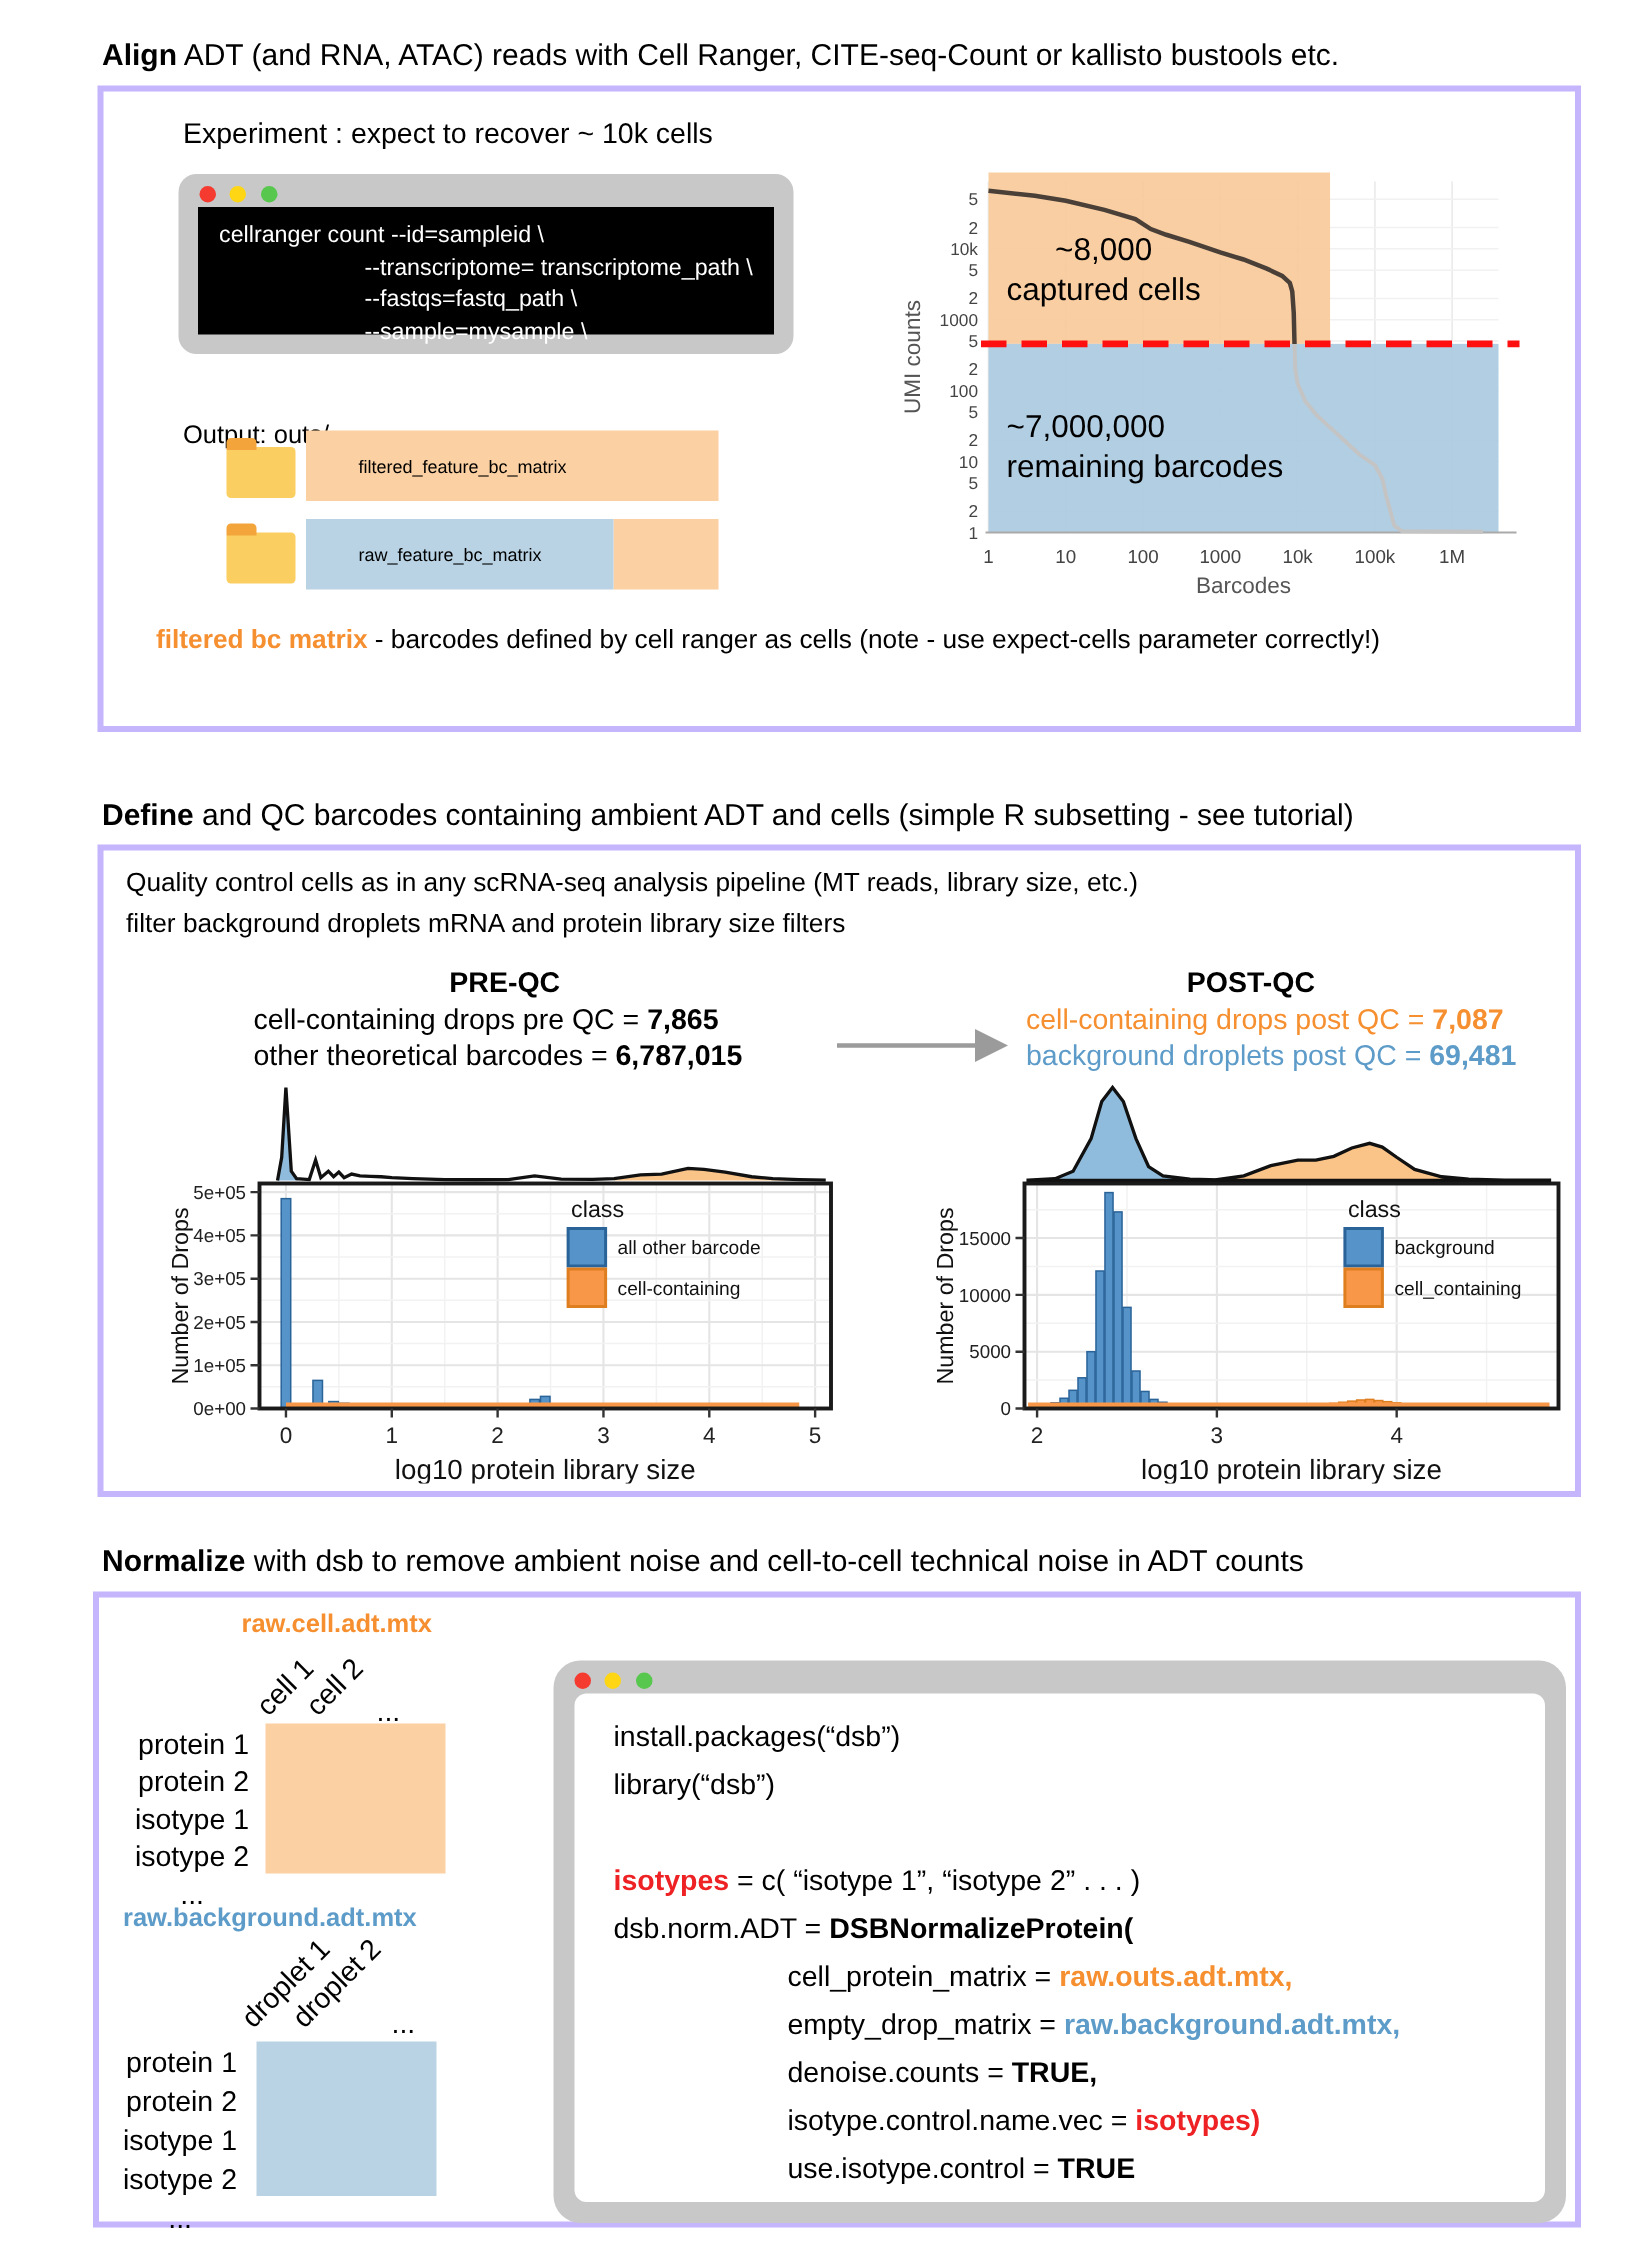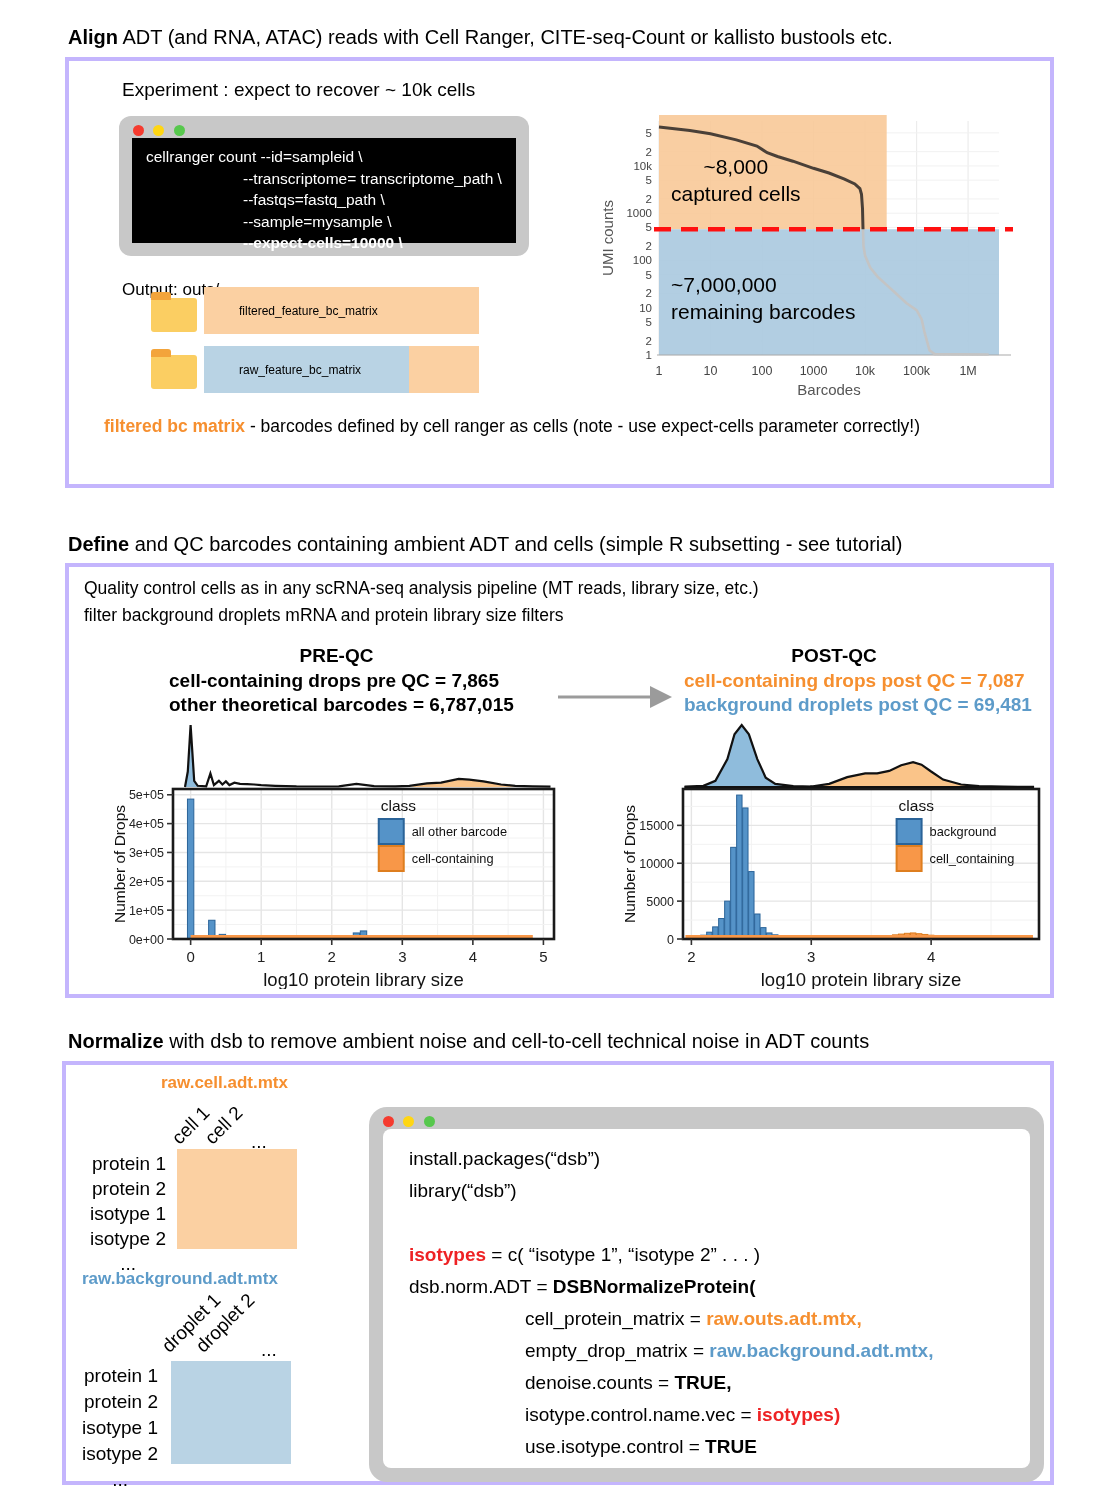--- a/index.html
+++ b/index.html
@@ -56,7 +56,7 @@
   <div class="box" style="left:65px;top:57px;width:981px;height:423px;">
     <div class="abs" style="left:53px;top:18px;font-size:19px;">Experiment : expect to recover ~ 10k cells</div>
 
-    <div class="osframe" style="left:50px;top:55px;width:410px;height:140px;">
+    <div class="osframe" style="left:50px;top:55px;width:410px;height:120px;">
       <div class="dots">
         <span class="dot" style="background:#f53b2f;"></span>
         <span class="dot" style="background:#ffd613;"></span>

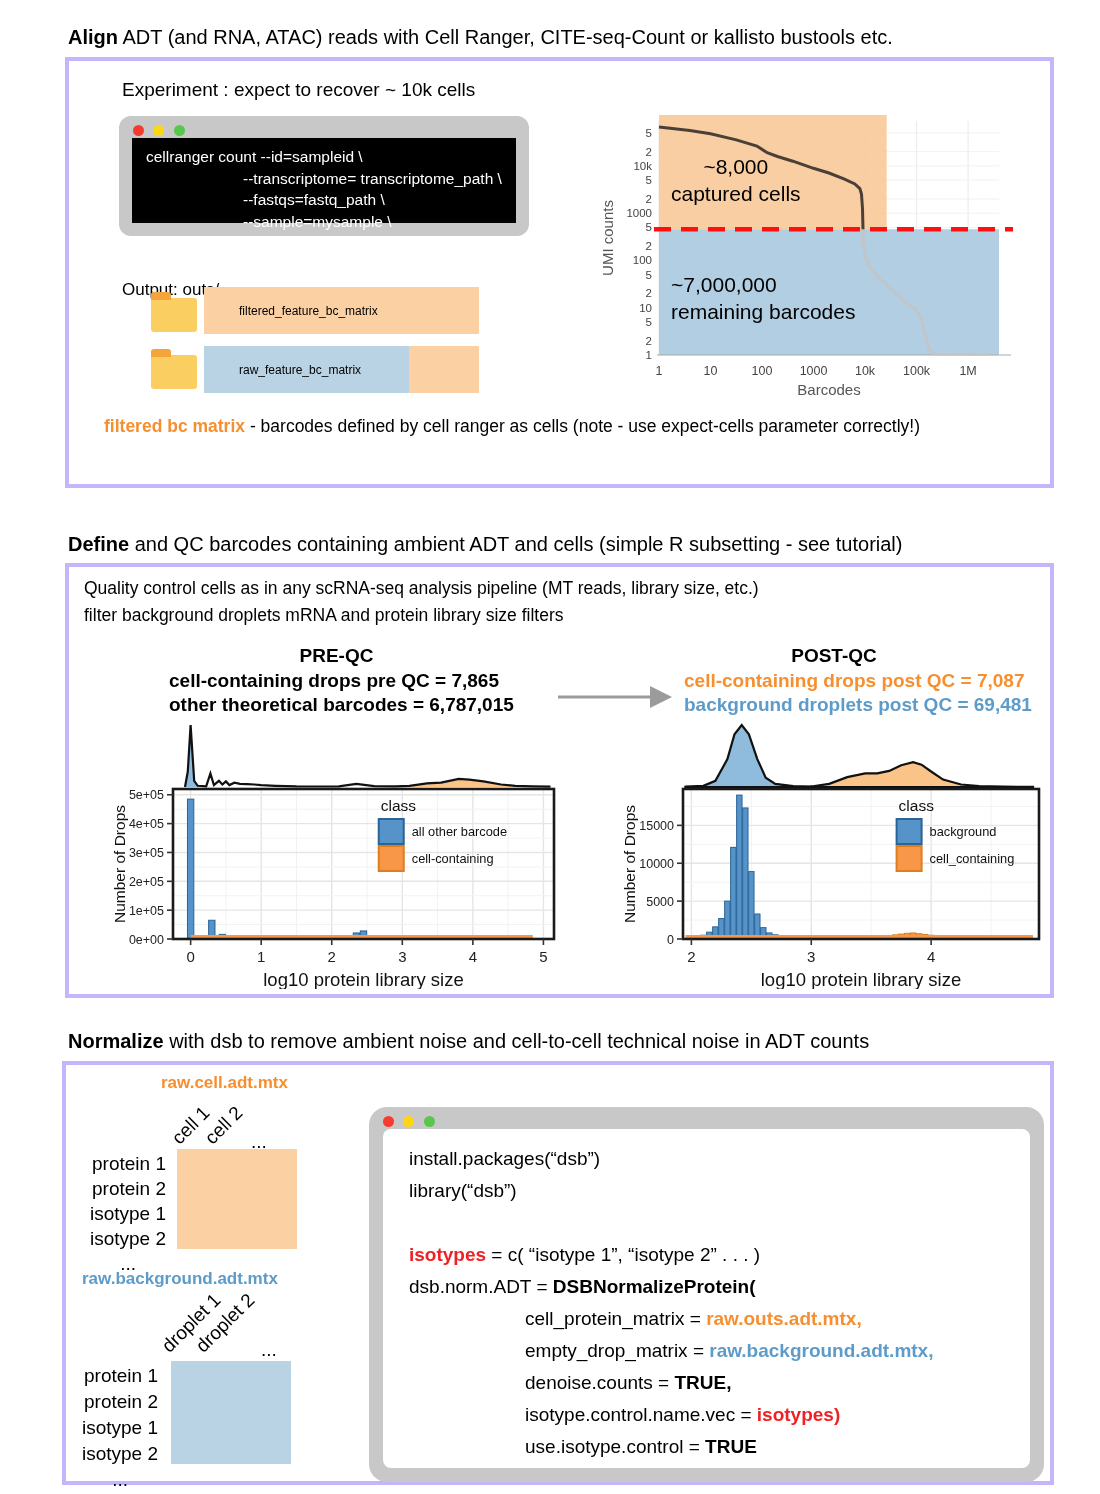--- a/index.html
+++ b/index.html
@@ -28,7 +28,7 @@
   .notes{position:absolute;font-size:17.5px;line-height:26px;}
   .qc-text{position:absolute;font-size:17.5px;line-height:27px;}
   .chart-title{position:absolute;font-size:19px;font-weight:bold;text-align:center;}
-  .stats{position:absolute;font-size:19px;line-height:24px;font-weight:bold;}
+  .stats{position:absolute;font-size:19px;line-height:24px;}
   .knee-ann{position:absolute;font-size:21px;line-height:27px;}
   
   .mtx-title{position:absolute;font-size:17px;font-weight:bold;}

